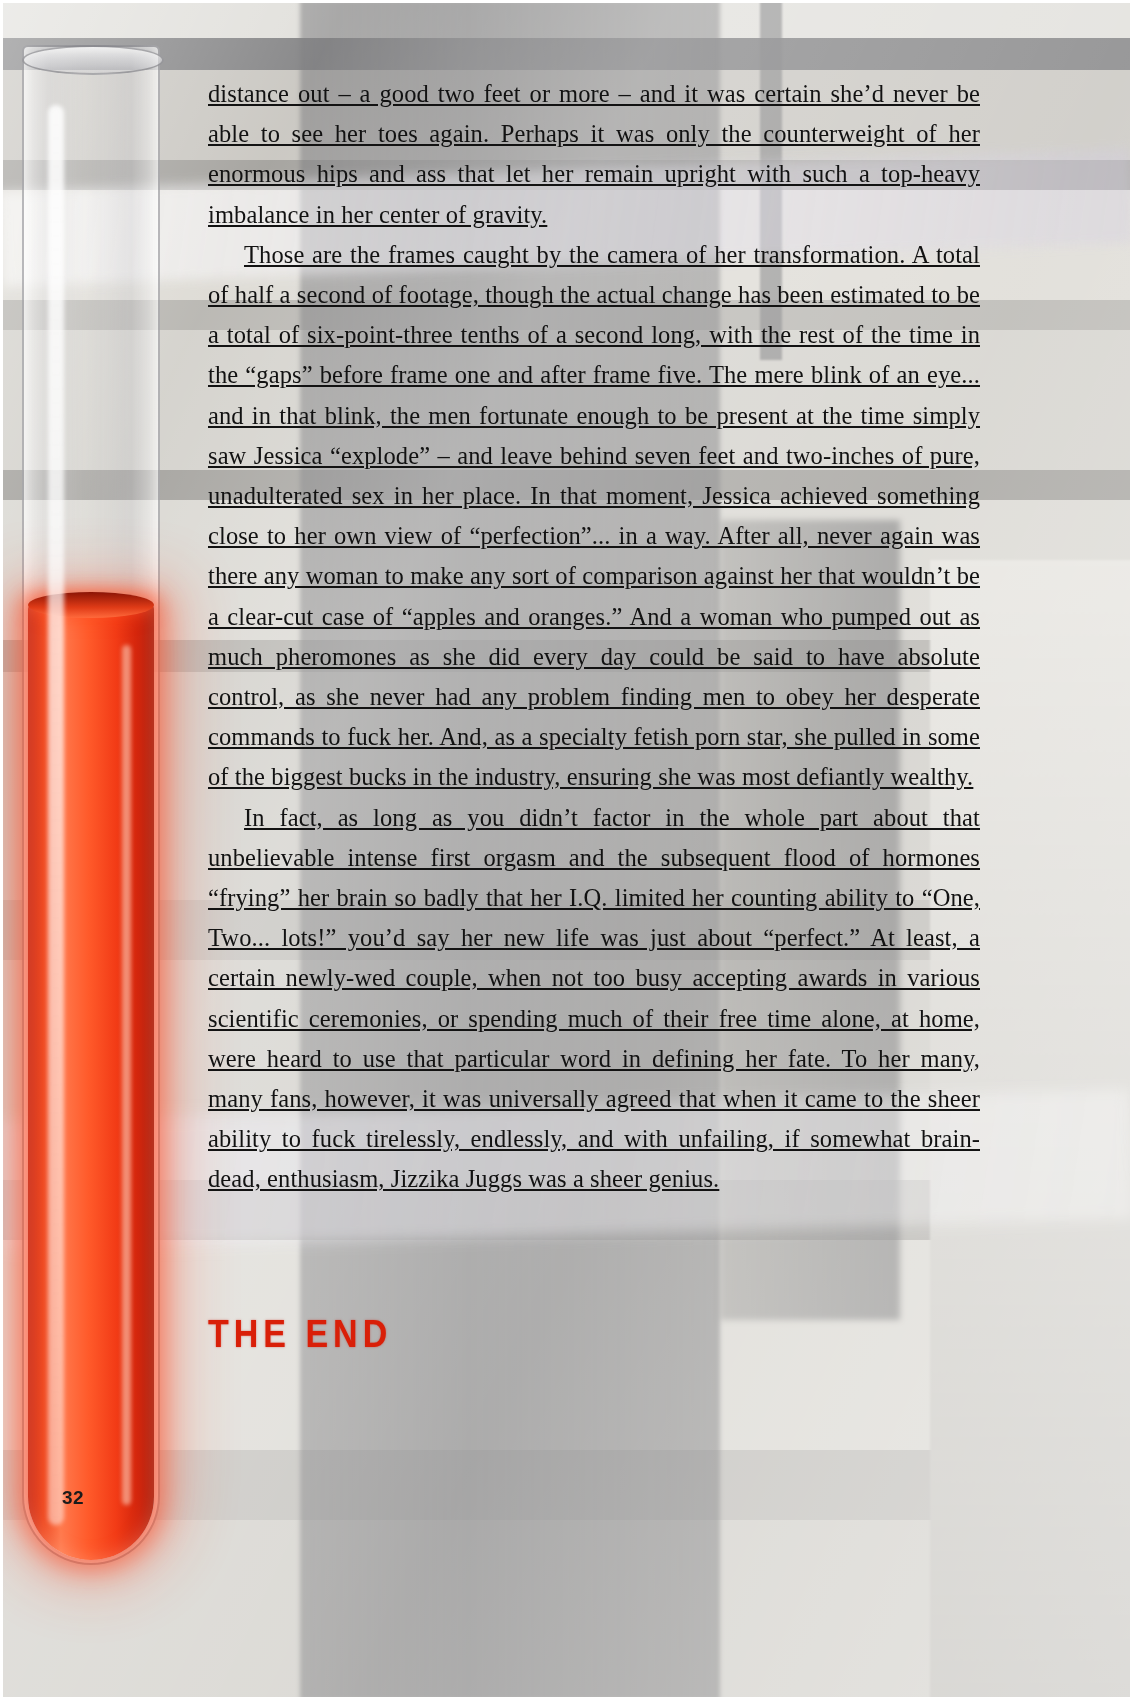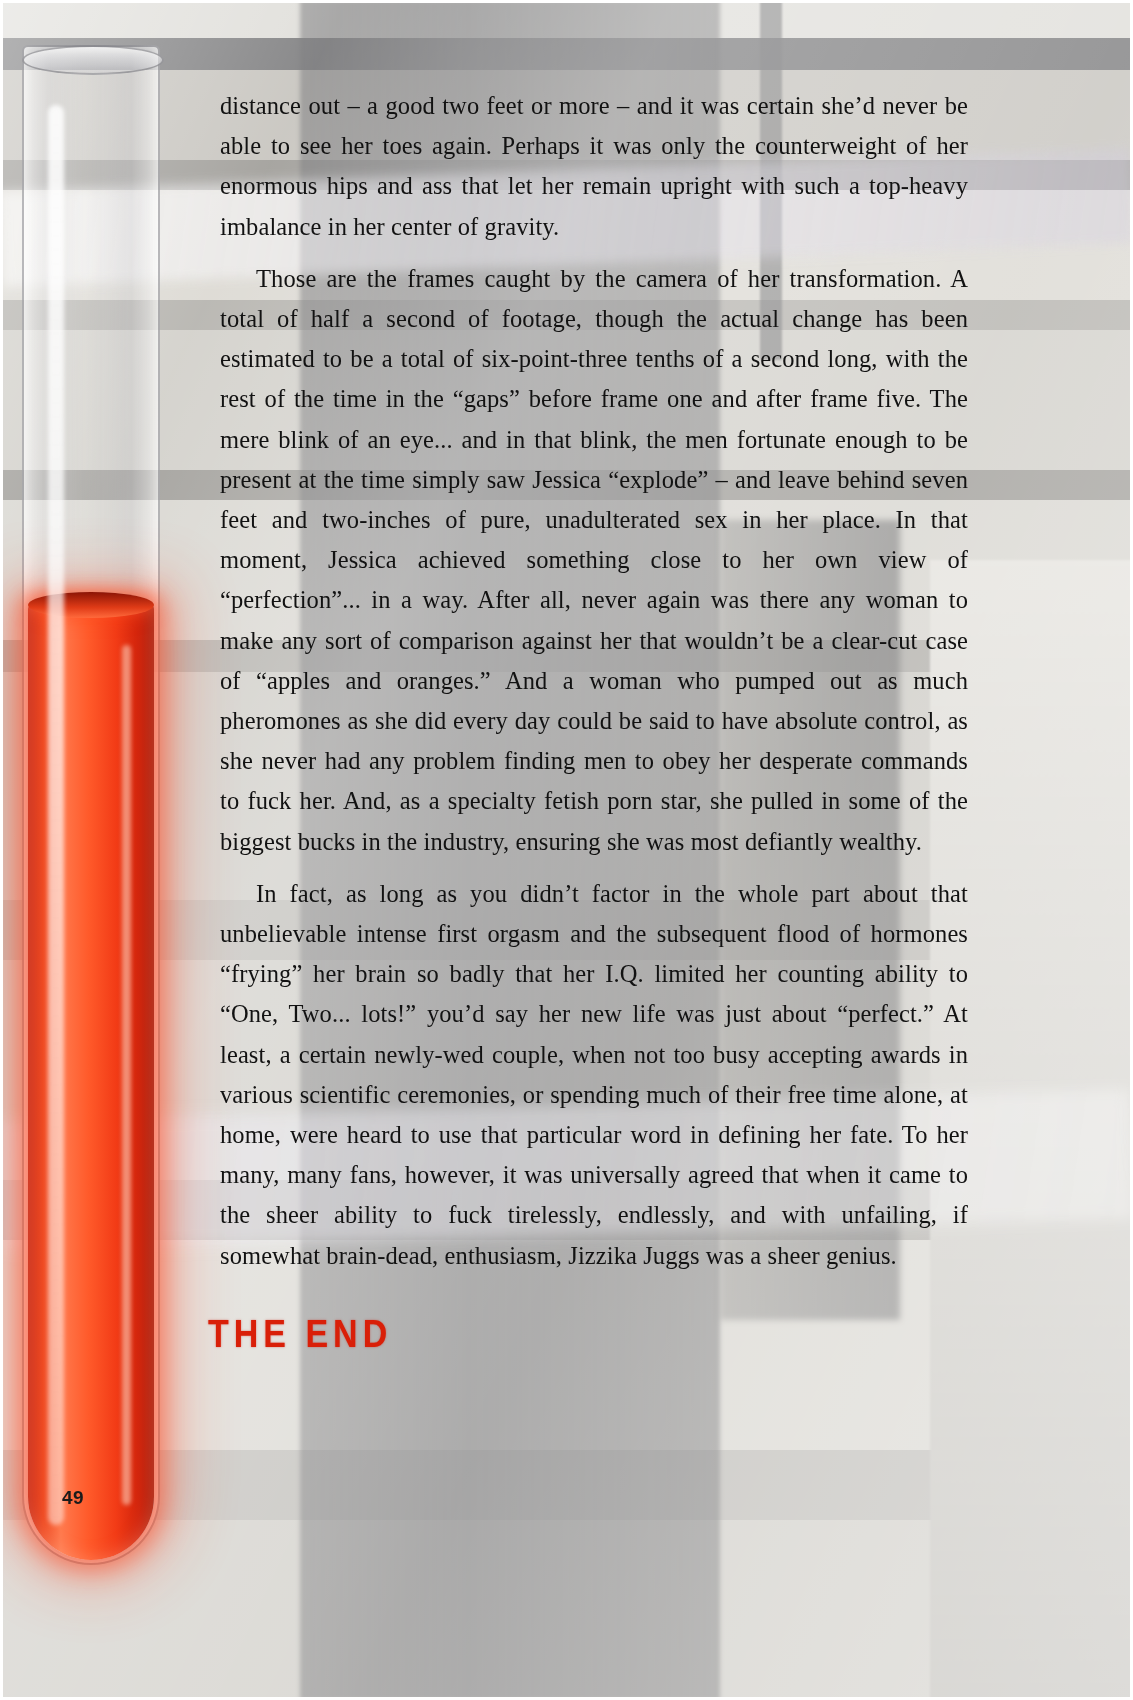--- a/index.html
+++ b/index.html
@@ -188,13 +188,14 @@
     width: 772px;
   }
   .para {
-    margin: 12px;
+    margin: 0;
     font-size: 24.5px;
     line-height: 40.2px;
     color: #121212;
     text-align: justify;
     text-justify: inter-word;
     letter-spacing: 0.1px;
+    text-decoration: underline;
   }
   .para.indent {
     text-indent: 36px;

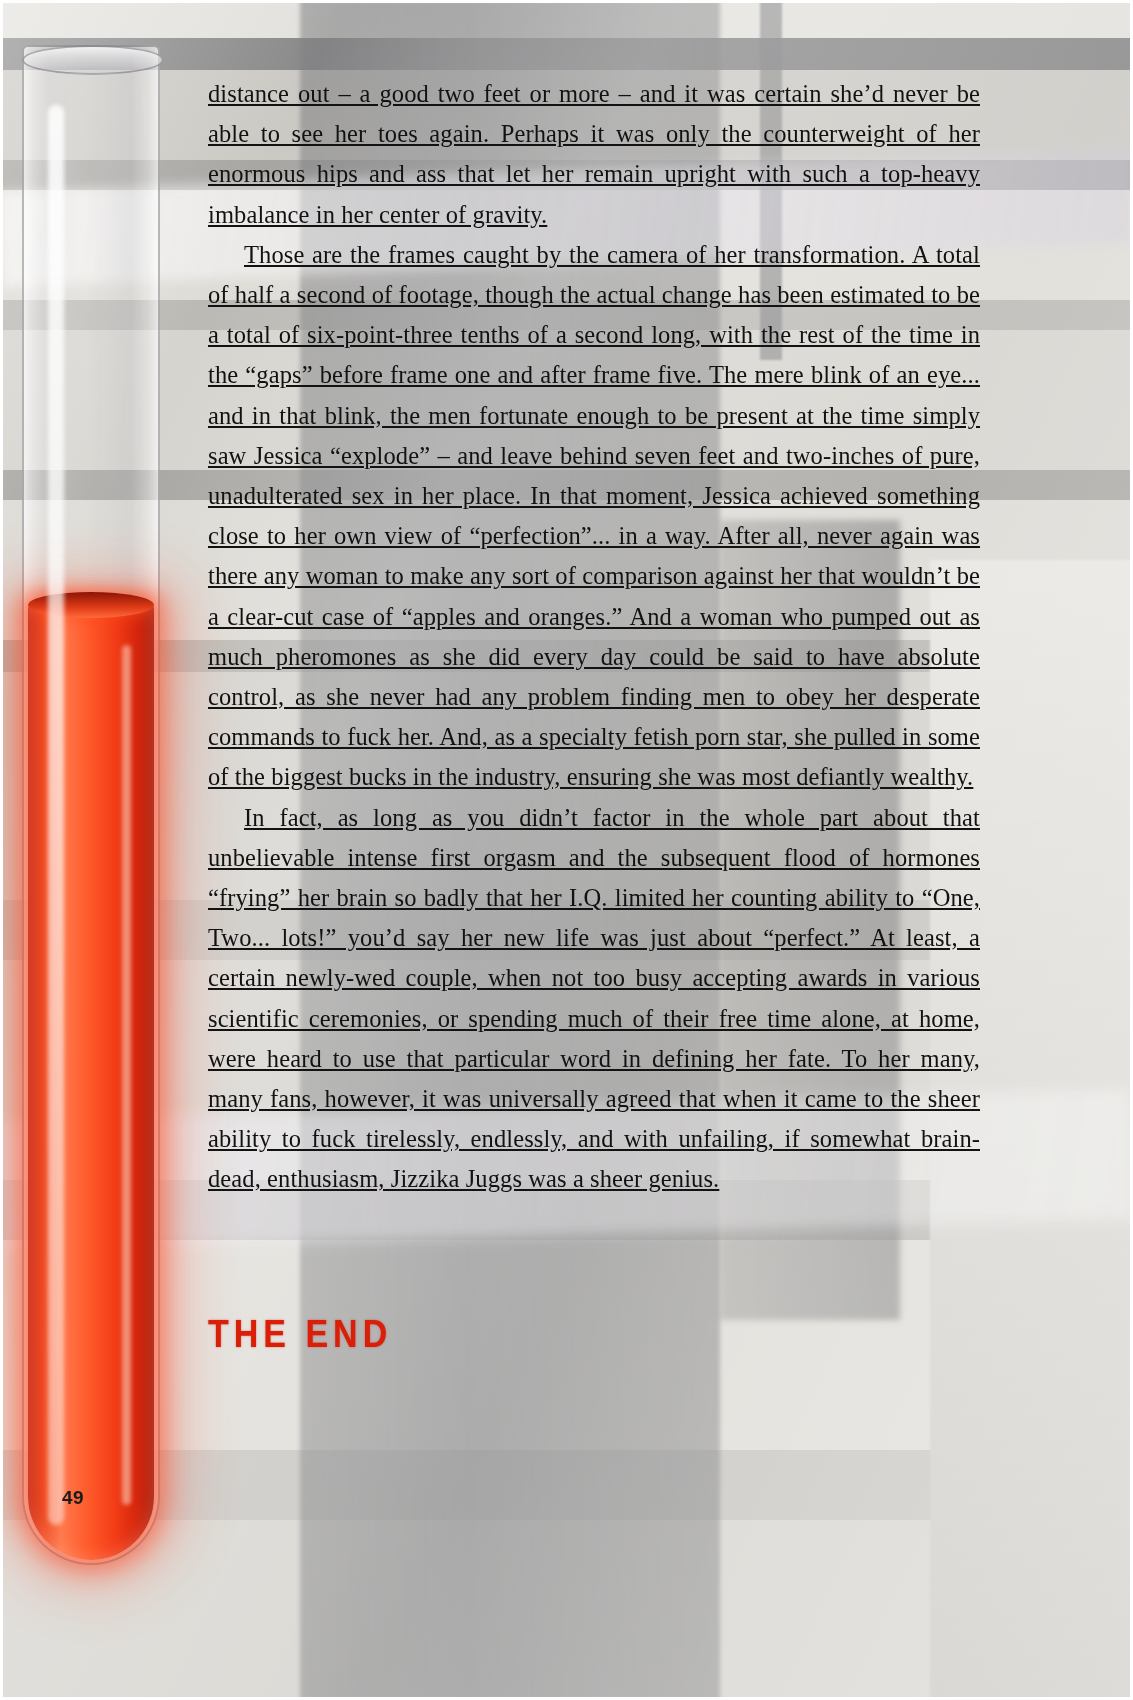--- a/index.html
+++ b/index.html
@@ -247,7 +247,7 @@
     <div class="tube-highlight2"></div>
   </div>
 
-  <div class="page-number">49</div>
+  <div class="page-number">32</div>
 
   <div class="text-col">
     <p class="para">distance out – a good two feet or more – and it was certain she’d never be able to see her toes again. Perhaps it was only the counterweight of her enormous hips and ass that let her remain upright with such a top-heavy imbalance in her center of gravity.</p>

